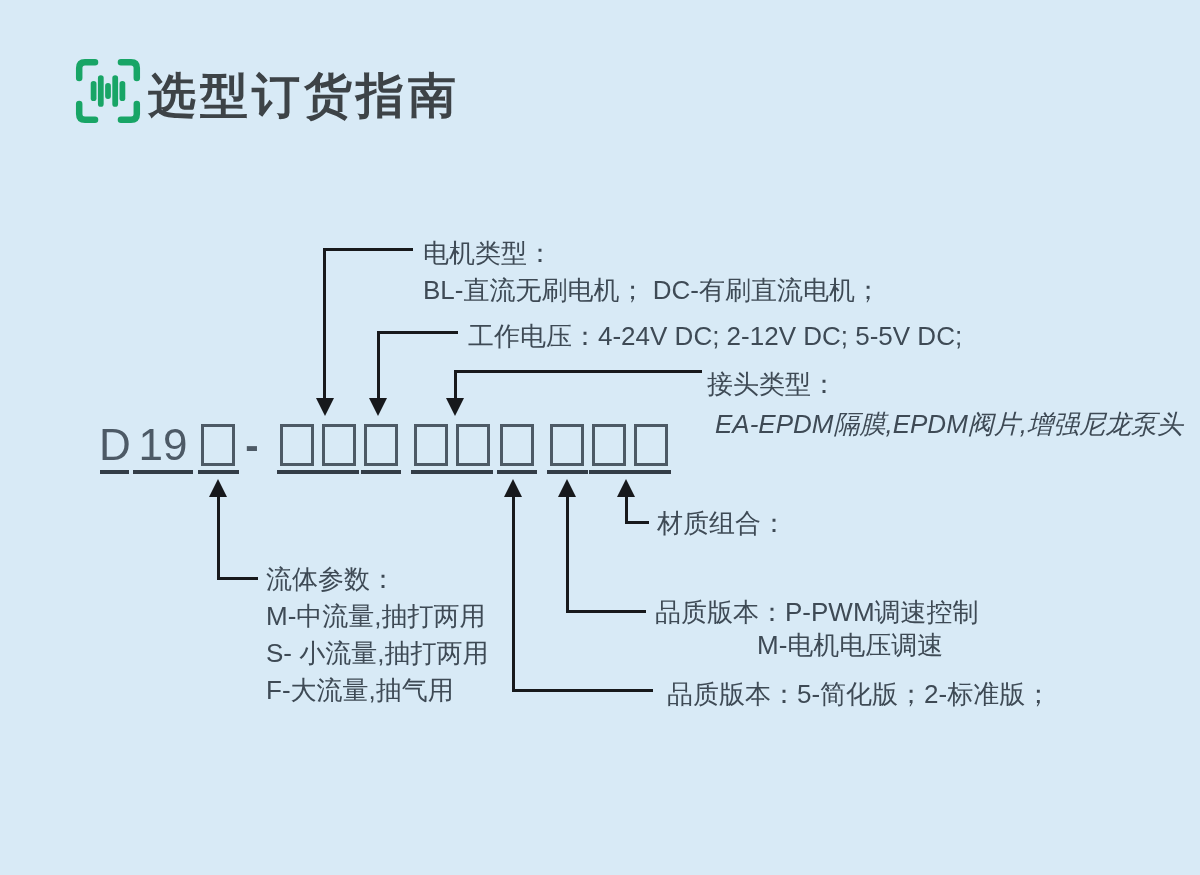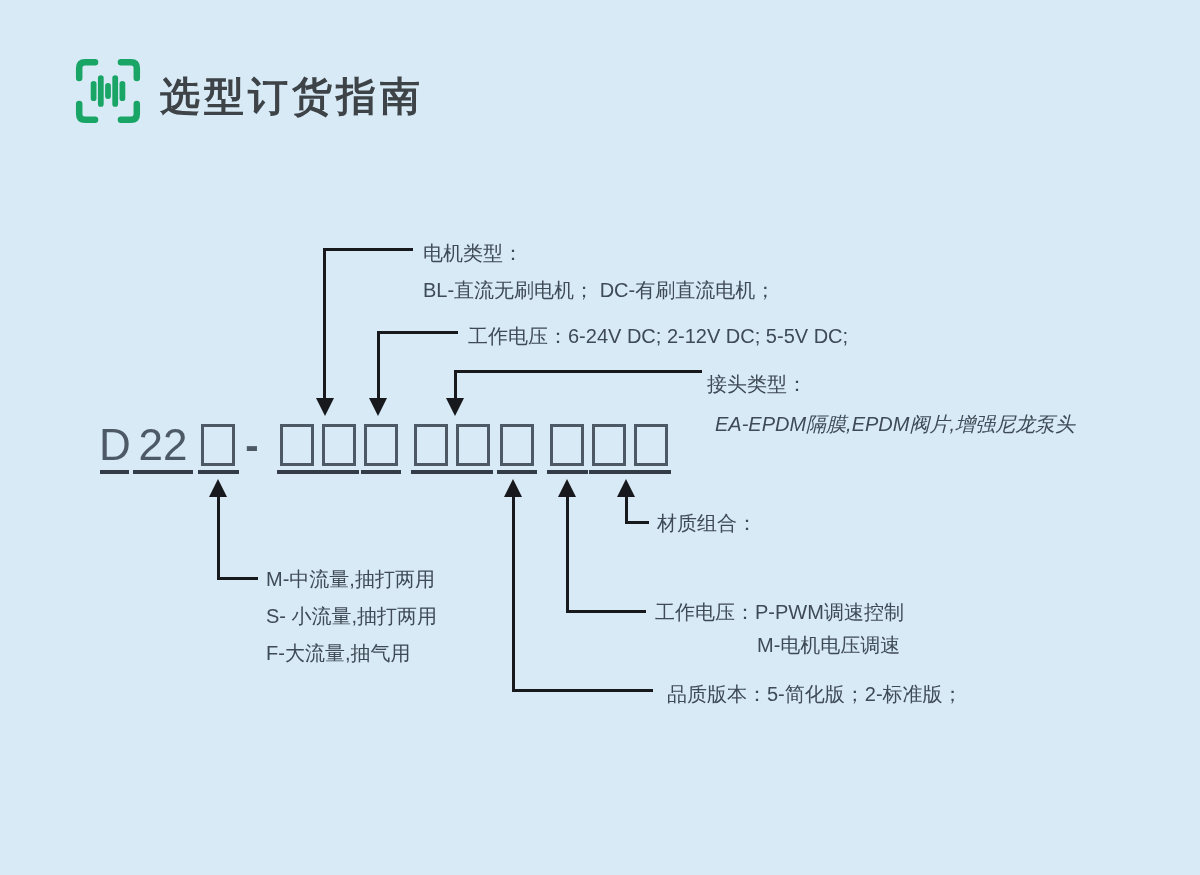--- a/index.html
+++ b/index.html
@@ -14,7 +14,7 @@
   
   .logo{position:absolute;left:72px;top:54px;width:72px;height:74px;}
   .page-title{
-    position:absolute;left:160px;top:72px;margin:0;font-size:40px;line-height:48px;
+    position:absolute;left:148px;top:72px;margin:0;font-size:48px;line-height:48px;
     font-weight:700;letter-spacing:4px;color:var(--title);white-space:nowrap;
   }
   

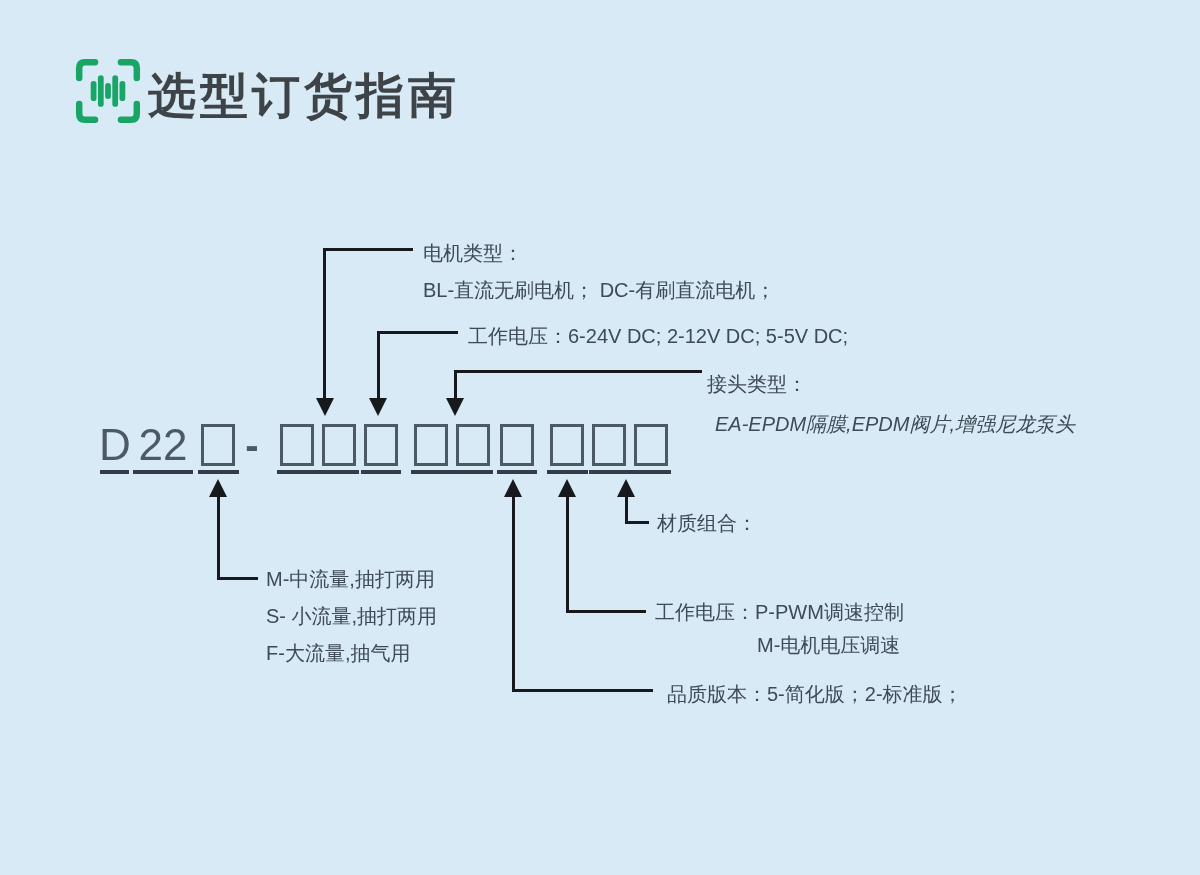--- a/index.html
+++ b/index.html
@@ -33,7 +33,7 @@
   .td{position:absolute;width:0;height:0;border-left:9px solid transparent;border-right:9px solid transparent;border-top:18px solid var(--line);}
   .tu{position:absolute;width:0;height:0;border-left:9px solid transparent;border-right:9px solid transparent;border-bottom:18px solid var(--line);}
   
-  .note{position:absolute;color:var(--txt);font-size:20px;white-space:nowrap;}
+  .note{position:absolute;color:var(--txt);font-size:26px;white-space:nowrap;}
   .lh37 div{line-height:37px;}
   .lh40 div{line-height:40px;}
   .lh24{line-height:24px;}

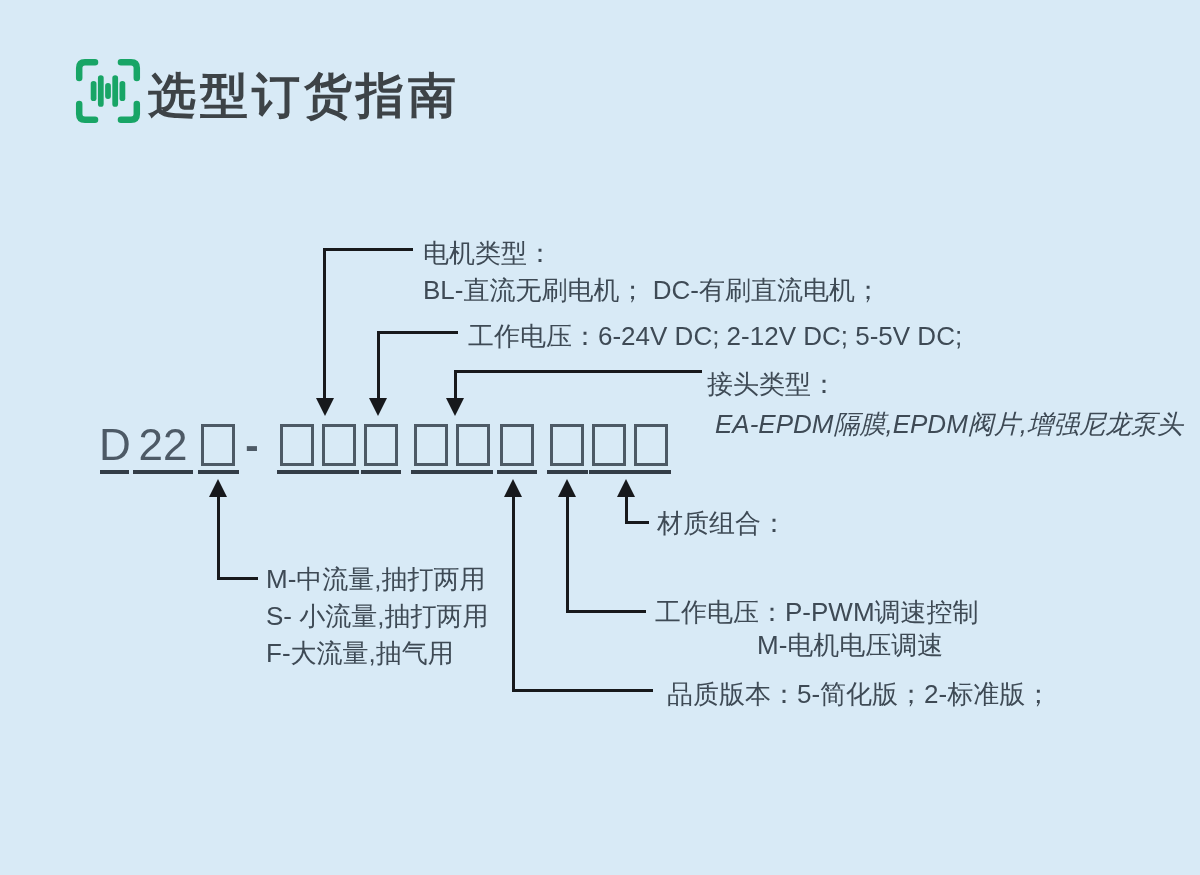--- a/index.html
+++ b/index.html
@@ -97,7 +97,7 @@
   <div class="hl" style="left:377px;top:331px;width:81px;"></div>
   <div class="vl" style="left:377px;top:331px;height:67px;"></div>
   <div class="td" style="left:369px;top:398px;"></div>
-  <div class="note lh24" style="left:468px;top:324px;">工作电压：6-24V DC; 2-12V DC; 5-5V DC;</div>
+  <div class="note lh24" style="left:468px;top:324px;">工作电压：4-24V DC; 2-12V DC; 5-5V DC;</div>
 
   <div class="hl" style="left:454px;top:370px;width:248px;"></div>
   <div class="vl" style="left:454px;top:370px;height:28px;"></div>

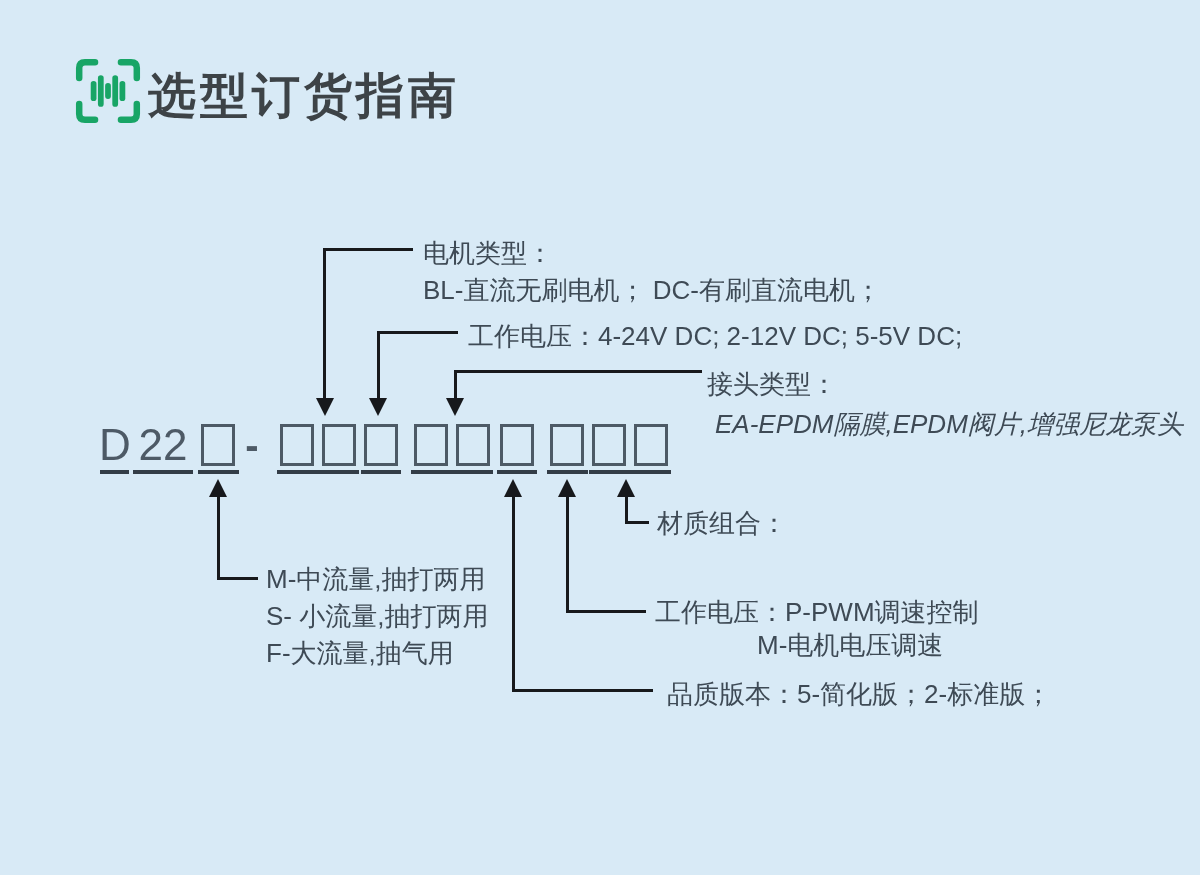--- a/index.html
+++ b/index.html
@@ -62,7 +62,7 @@
   <h1 class="page-title">选型订货指南</h1>
 
   <span class="code-text" style="left:100px;width:30px;">D</span>
-  <span class="code-text" style="left:133px;width:60px;">22</span>
+  <span class="code-text" style="left:133px;width:60px;">19</span>
   <span class="code-text" style="left:240px;width:24px;font-size:40px;font-weight:700;">-</span>
 
   <div class="slot" style="left:201px;"></div>

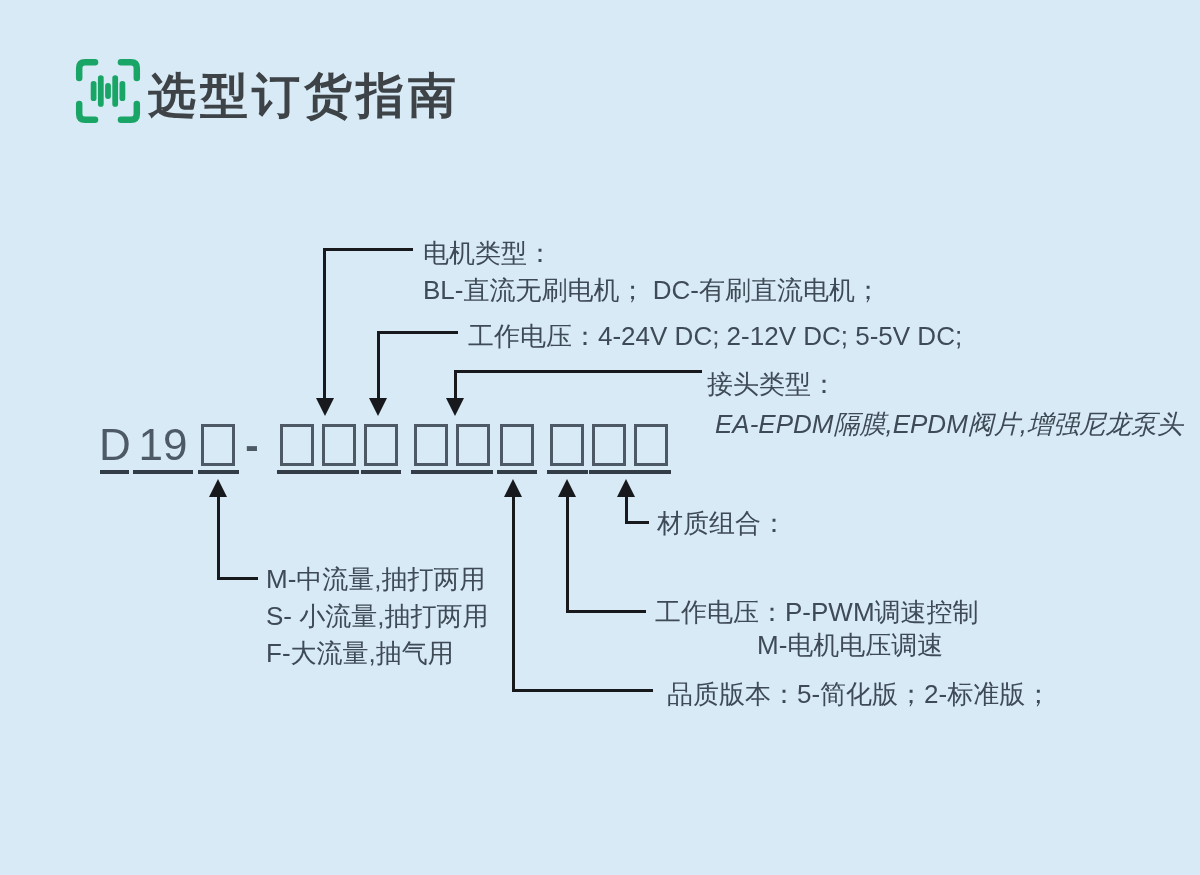--- a/index.html
+++ b/index.html
@@ -111,6 +111,7 @@
   <div class="vl" style="left:217px;top:495px;height:85px;"></div>
   <div class="hl" style="left:217px;top:577px;width:41px;"></div>
   <div class="note lh37" style="left:266px;top:561px;">
+    <div>流体参数：</div>
     <div>M-中流量,抽打两用</div>
     <div>S- 小流量,抽打两用</div>
     <div>F-大流量,抽气用</div>

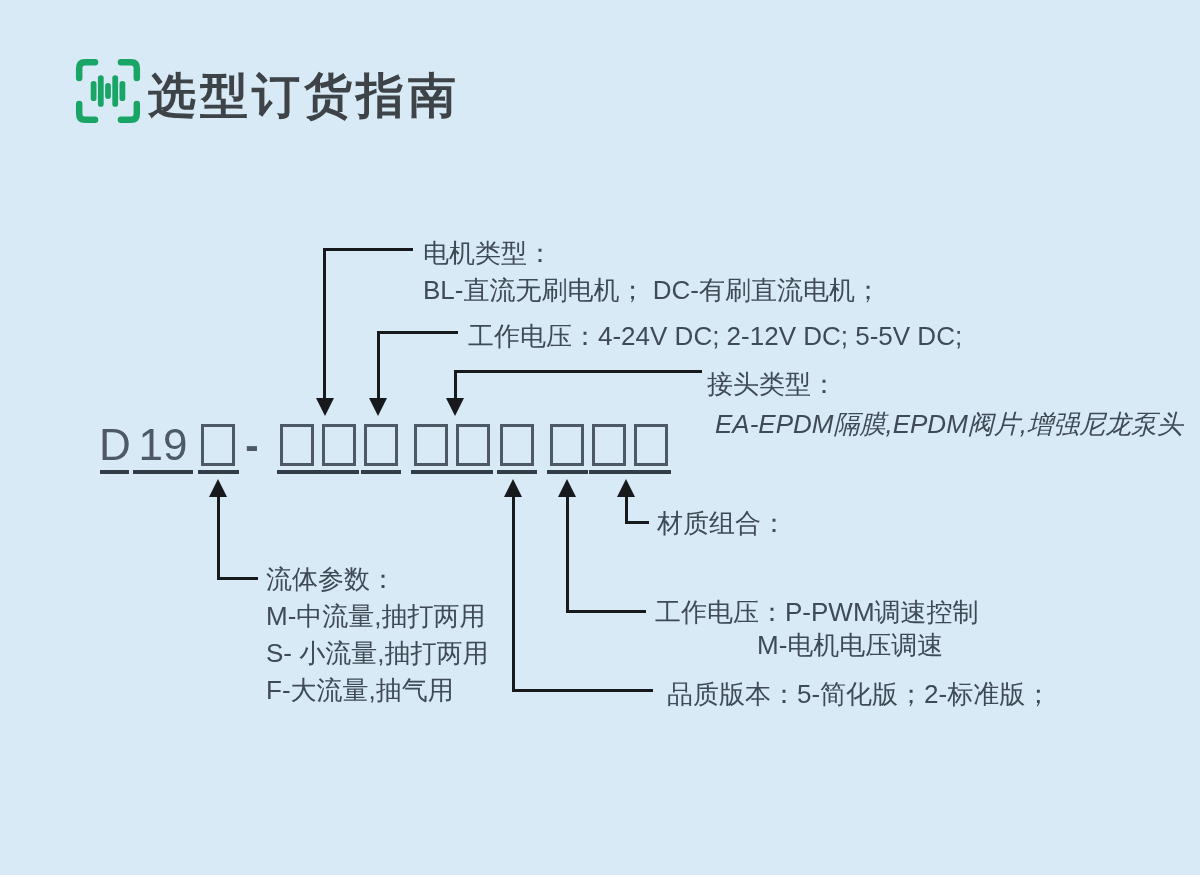--- a/index.html
+++ b/index.html
@@ -127,7 +127,7 @@
   <div class="tu" style="left:558px;top:479px;"></div>
   <div class="vl" style="left:566px;top:495px;height:118px;"></div>
   <div class="hl" style="left:566px;top:610px;width:80px;"></div>
-  <div class="note lh24" style="left:655px;top:600px;">工作电压：P-PWM调速控制</div>
+  <div class="note lh24" style="left:655px;top:600px;">品质版本：P-PWM调速控制</div>
   <div class="note lh24" style="left:757px;top:633px;">M-电机电压调速</div>
 
   <div class="tu" style="left:504px;top:479px;"></div>

